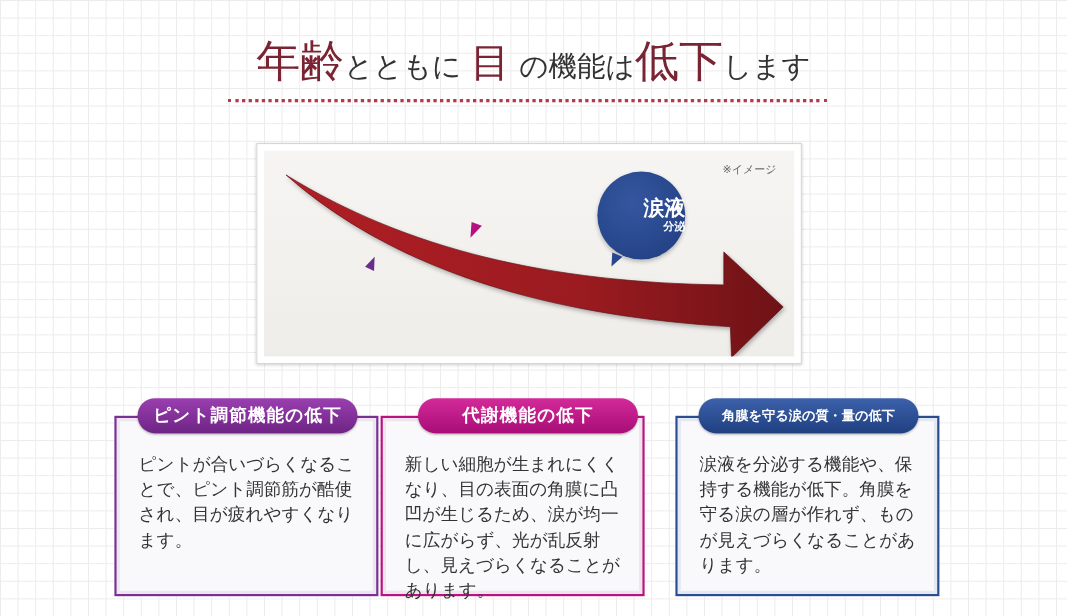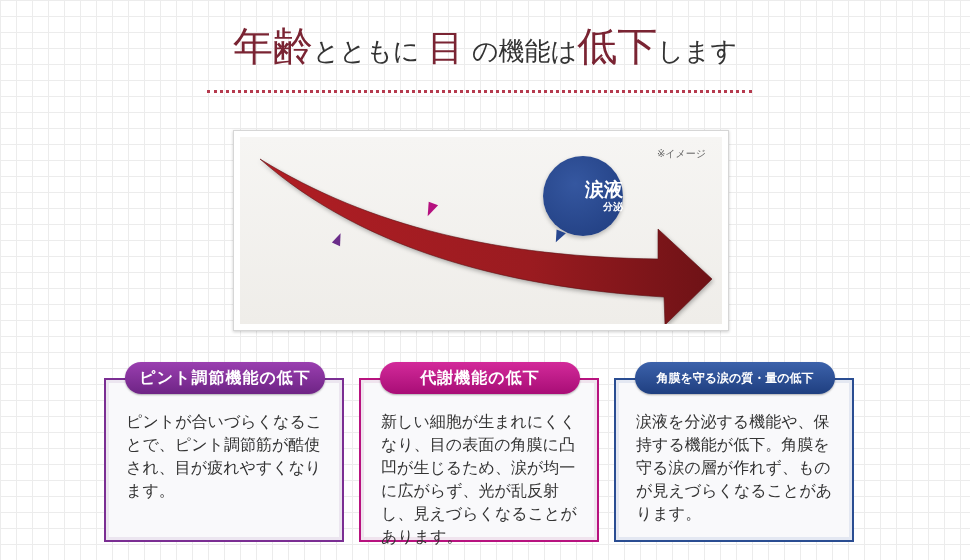--- a/index.html
+++ b/index.html
@@ -15,7 +15,7 @@
   }
   .title {
     position: absolute; left: 0; top: 28px; width: 970px; text-align: center;
-    font-family: "DejaVu Serif", serif; font-size: 26px; color: #333; line-height: 36px;
+    font-family: "DejaVu Serif", serif; font-size: 26px; color: #333; line-height: 56px;
     white-space: nowrap;
   }
   .title .big { font-size: 40px; color: #7a2433; }

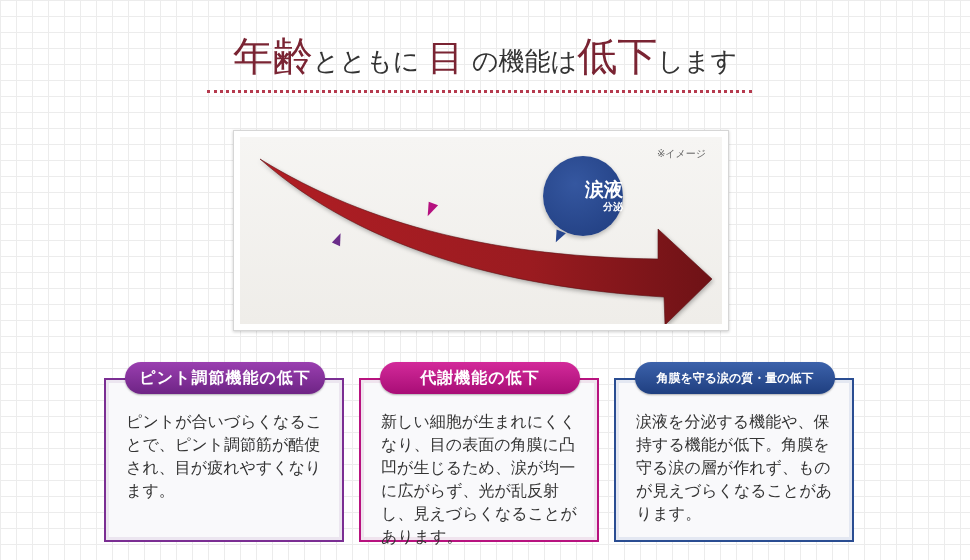--- a/index.html
+++ b/index.html
@@ -99,7 +99,7 @@
 </div>
 <div class="card-head" style="left:125px;width:200px;background:linear-gradient(#9a3fb0,#6e2485);">ピント調節機能の低下</div>
 
-<div class="card" style="left:359px;border-color:#b8137f;box-shadow: inset 0 0 0 3px #f0e4ee;">
+<div class="card" style="left:346px;border-color:#b8137f;box-shadow: inset 0 0 0 3px #f0e4ee;">
   <div class="card-body">新しい細胞が生まれにくくなり、目の表面の角膜に凸凹が生じるため、涙が均一に広がらず、光が乱反射し、見えづらくなることがあります。</div>
 </div>
 <div class="card-head" style="left:380px;width:200px;background:linear-gradient(#d32a9a,#a80d76);">代謝機能の低下</div>

